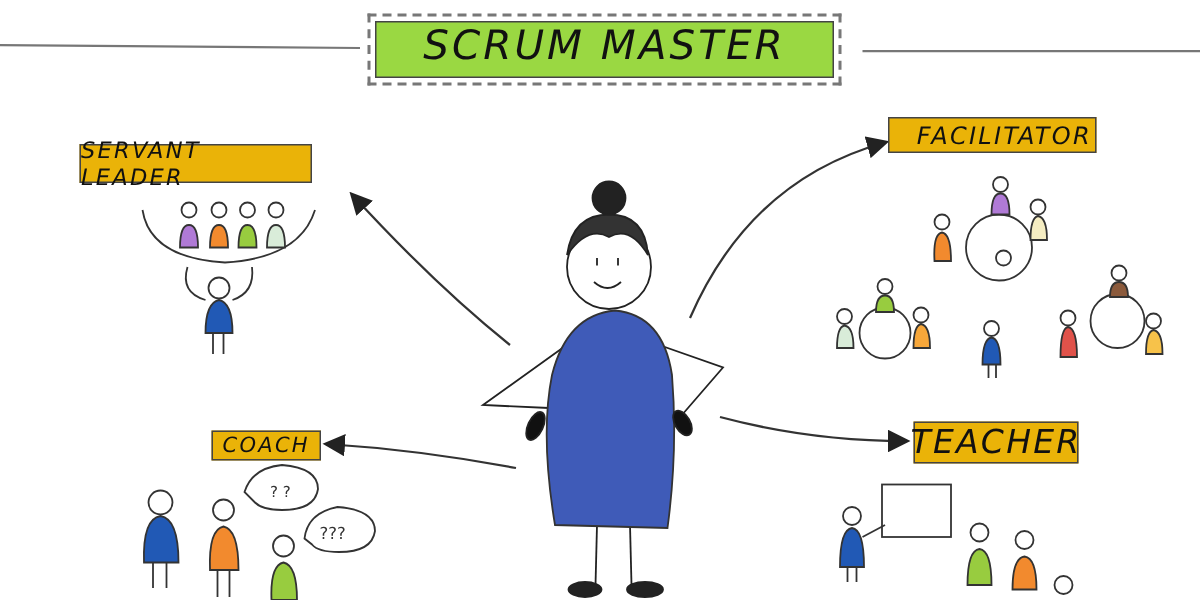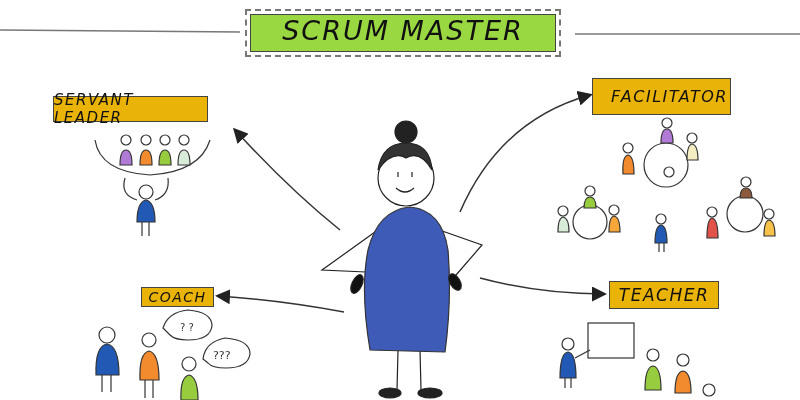--- a/index.html
+++ b/index.html
@@ -18,7 +18,7 @@
                   letter-spacing: 1.5px; }
     #lbl-servant { left: 53px; top: 96px; width: 155px; height: 26px; }
     #lbl-servant span { font-size: 15px; }
-    #lbl-facil { left: 592px; top: 78px; width: 139px; height: 37px; padding-left: 16px; }
+    #lbl-facil { left: 592px; top: 78px; width: 139px; height: 24px; padding-left: 16px; }
     #lbl-facil span { font-size: 16px; }
     #lbl-coach { left: 141px; top: 287px; width: 73px; height: 20px; }
     #lbl-coach span { font-size: 14px; }

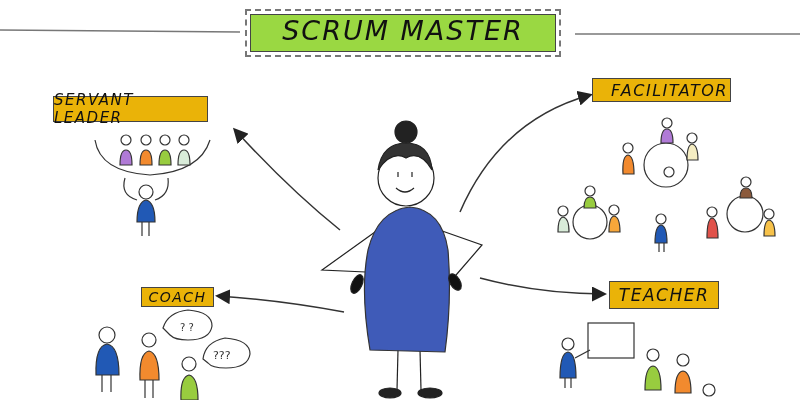--- a/index.html
+++ b/index.html
@@ -23,7 +23,7 @@
     #lbl-coach { left: 141px; top: 287px; width: 73px; height: 20px; }
     #lbl-coach span { font-size: 14px; }
     #lbl-teacher { left: 609px; top: 281px; width: 110px; height: 28px; }
-    #lbl-teacher span { font-size: 17px; }
+    #lbl-teacher span { font-size: 22px; }
     svg { position: absolute; left: 0; top: 0; }
   </style>
 </head>

